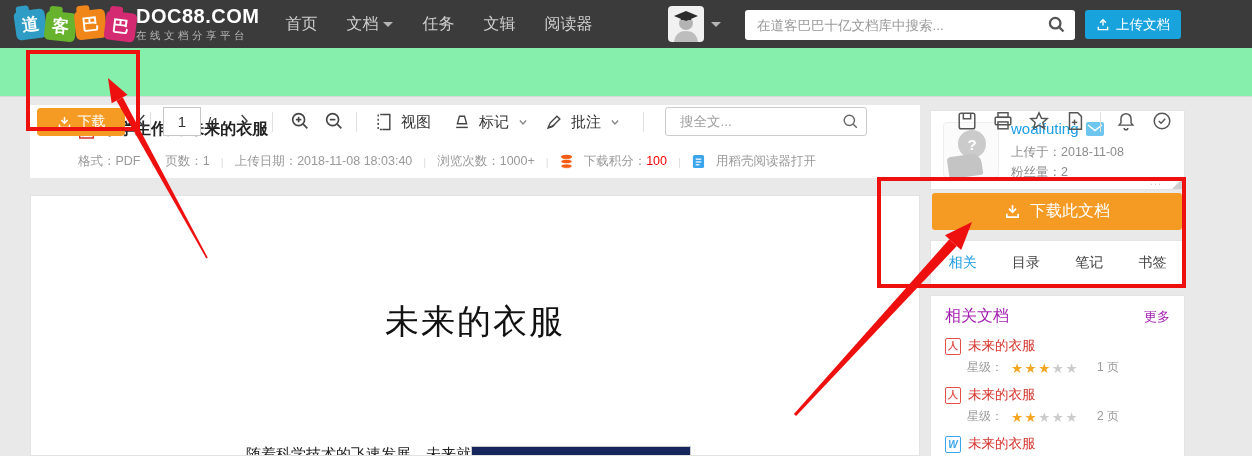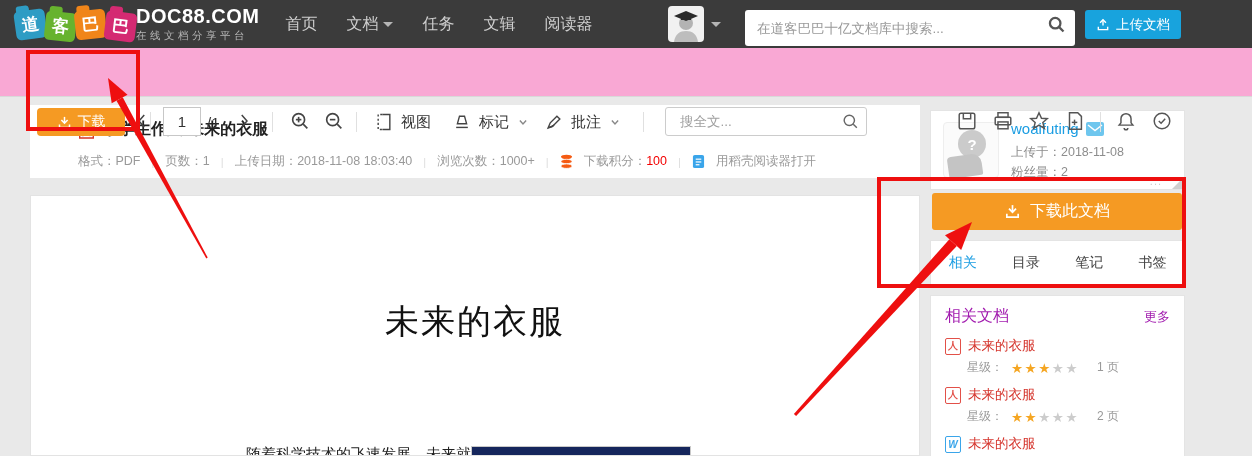--- a/index.html
+++ b/index.html
@@ -32,7 +32,7 @@
   .hdr-avatar { position:absolute; left:668px; top:6px; width:36px; height:36px; background:#f1f1f1;
     border-radius:4px; overflow:hidden; cursor:pointer; }
   .hdr-avatar-caret { position:absolute; left:711px; top:22px; }
-  .hdr-search { position:absolute; left:745px; top:10px; width:330px; height:36px; }
+  .hdr-search { position:absolute; left:745px; top:10px; width:330px; height:30px; }
   .hdr-search input { width:100%; height:100%; border:none; border-radius:3px; padding:0 38px 0 12px;
     font-size:13.5px; color:#333; outline:none; font-family:inherit; }
   .hdr-search input::placeholder { color:#999; }

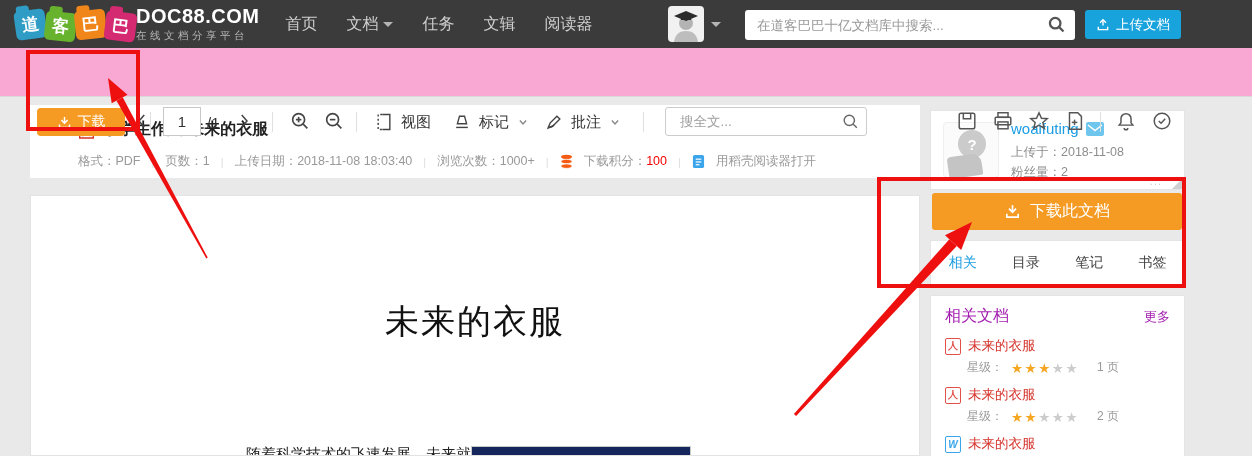--- a/index.html
+++ b/index.html
@@ -41,7 +41,7 @@
     border-radius:3px; color:#fff; font-size:13.5px; display:flex; align-items:center; justify-content:center;
     gap:6px; cursor:pointer; }
   
-  .toolbar { position:absolute; left:0; top:48px; width:1252px; height:49px; background:#f9a8d4;
+  .toolbar { position:absolute; left:0; top:48px; width:1252px; height:49px; background:#86efac;
     border-bottom:1px solid #d9d9d9; z-index:4; }
   .tb { position:absolute; }
   .tb-sep { width:1px; height:20px; background:#e0e0e0; top:64px; position:absolute; }

